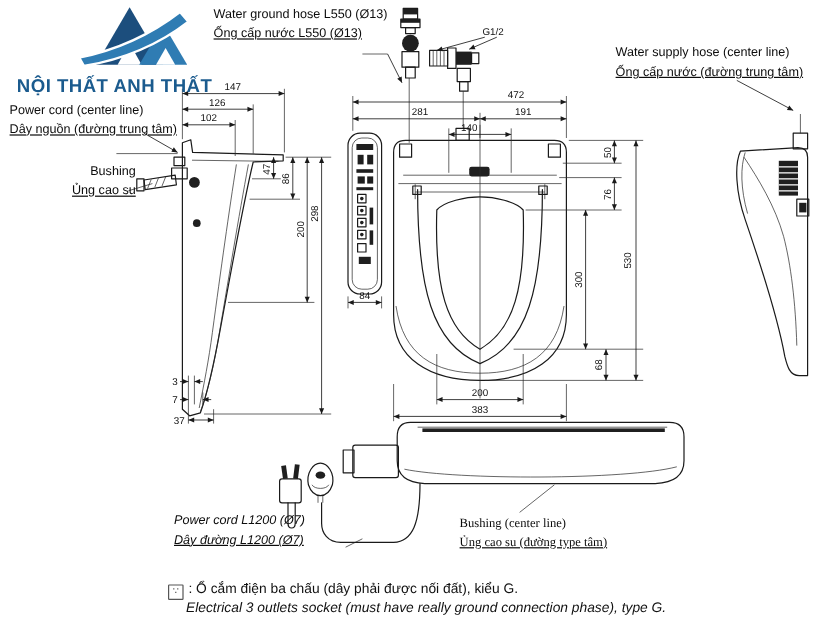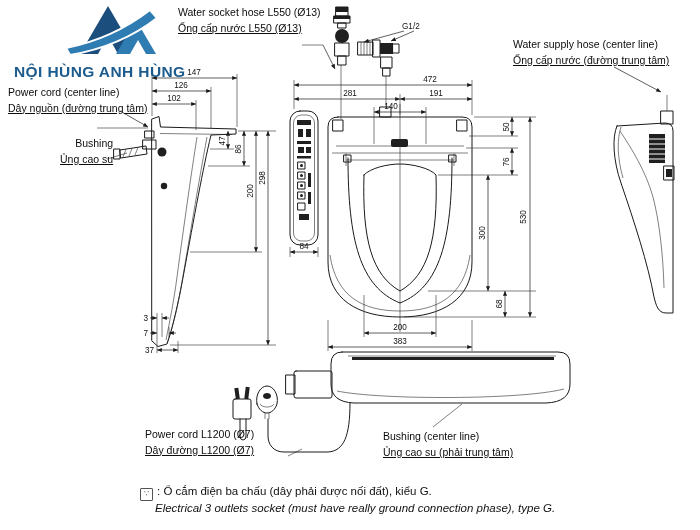--- a/index.html
+++ b/index.html
@@ -246,7 +246,7 @@
   </div>
 
   <div class="ann" style="left:178px;top:5px;">
-    <div class="en">Water socket hose L550 (Ø13)</div>
+    <div class="en">Water ground hose L550 (Ø13)</div>
     <div class="vi">Ống cấp nước L550 (Ø13)</div>
   </div>
 

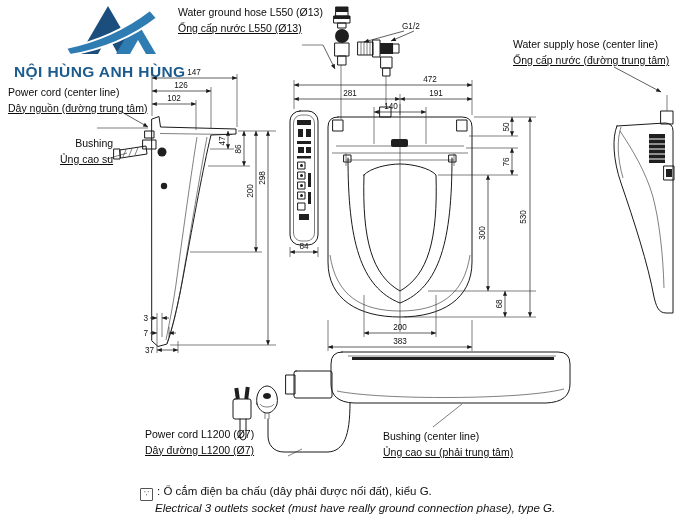--- a/index.html
+++ b/index.html
@@ -242,7 +242,7 @@
       <polygon points="122,52 130,38 138,52" fill="#ffffff"></polygon>
       <path d="M58,46 C88,40 116,28 142,8 L149,16 C122,37 92,48 62,53 Z" fill="#2f7cb3" stroke="#ffffff" stroke-width="2"></path>
     </svg>
-    <div class="brand-name">NỘI HÙNG ANH HÙNG</div>
+    <div class="brand-name">NỘI THẤT ANH THẤT</div>
   </div>
 
   <div class="ann" style="left:178px;top:5px;">

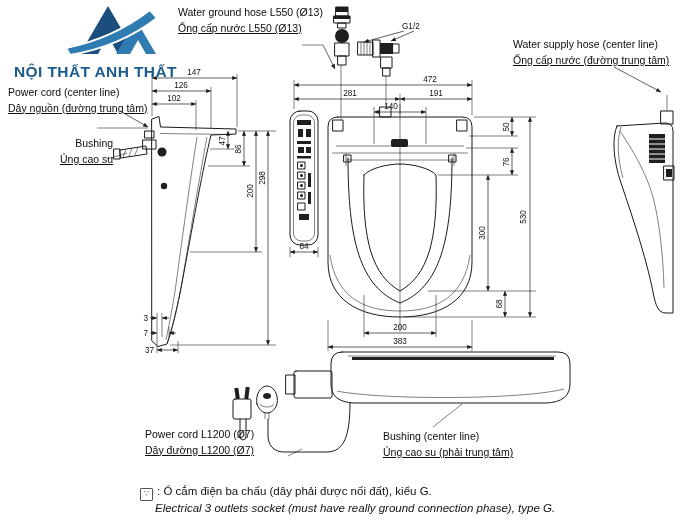--- a/index.html
+++ b/index.html
@@ -265,7 +265,7 @@
     <div class="vi">Ủng cao su</div>
   </div>
 
-  <div class="ann" style="left:145px;top:427px;">
+  <div class="ann" style="left:145px;top:427px;font-style:italic;">
     <div class="en">Power cord L1200 (Ø7)</div>
     <div class="vi">Dây đường L1200 (Ø7)</div>
   </div>

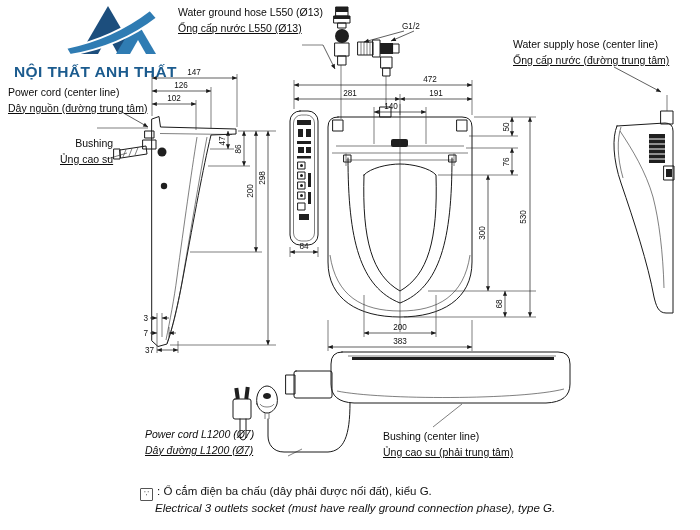--- a/index.html
+++ b/index.html
@@ -270,7 +270,7 @@
     <div class="vi">Dây đường L1200 (Ø7)</div>
   </div>
 
-  <div class="ann" style="left:383px;top:429px;">
+  <div class="ann" style="left:383px;top:429px;font-family:Liberation Serif, serif;">
     <div class="en">Bushing (center line)</div>
     <div class="vi">Ủng cao su (phải trung tâm)</div>
   </div>

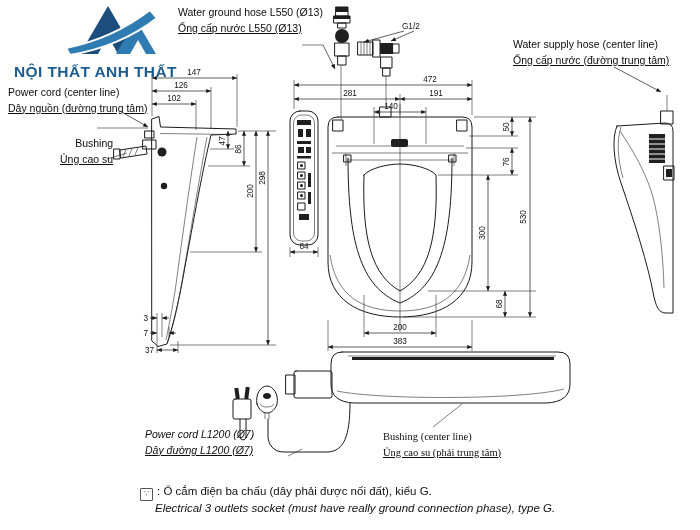--- a/index.html
+++ b/index.html
@@ -272,7 +272,7 @@
 
   <div class="ann" style="left:383px;top:429px;font-family:Liberation Serif, serif;">
     <div class="en">Bushing (center line)</div>
-    <div class="vi">Ủng cao su (phải trung tâm)</div>
+    <div class="vi">Ủng cao su (đường type tâm)</div>
   </div>
 
   <div class="footnote">

